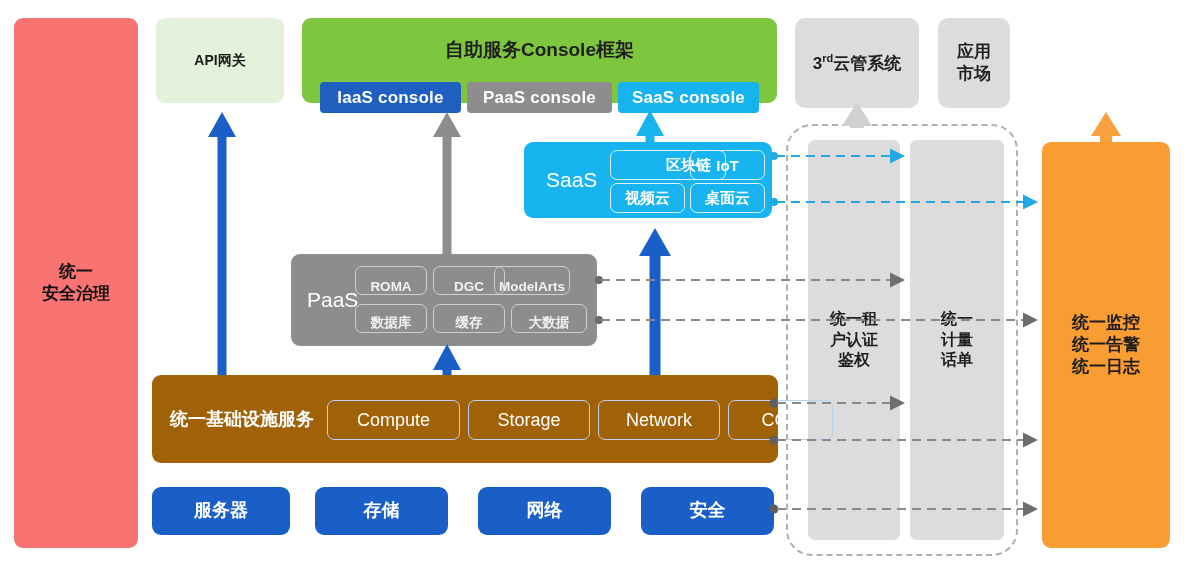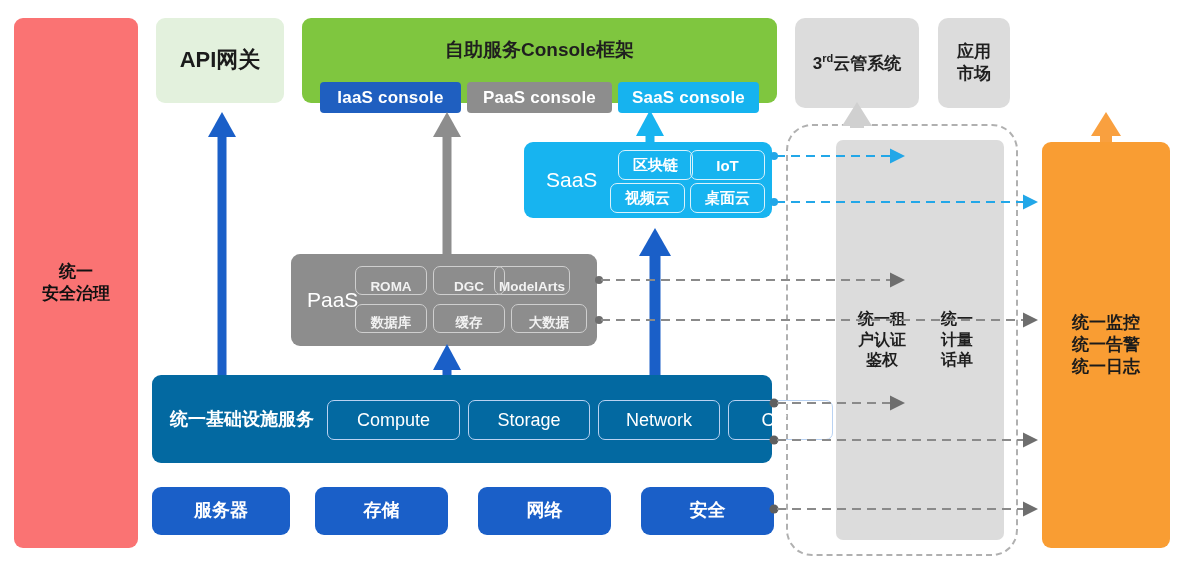--- a/index.html
+++ b/index.html
@@ -22,7 +22,7 @@
   
   .api-gw{
     background:#e3f1dd;border-radius:9px;color:#1b1b1b;
-    font-size:22px;font-weight:600;
+    font-size:14px;font-weight:600;
   }
 
   

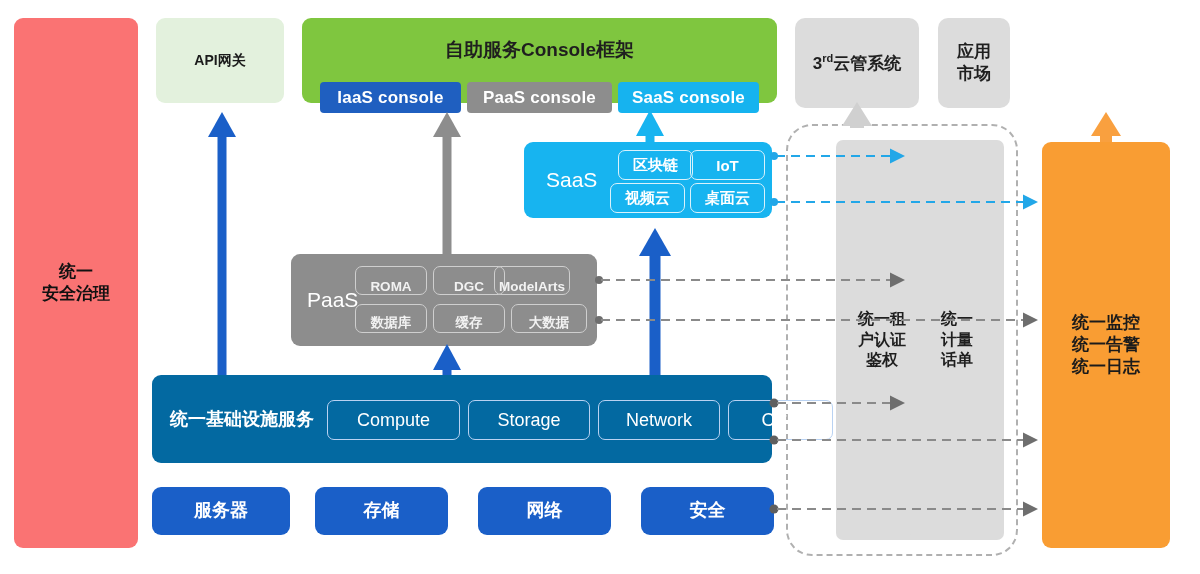--- a/index.html
+++ b/index.html
@@ -180,7 +180,7 @@
 
   <div class="saas-block" style="position:absolute;left:524px;top:142px;width:248px;height:76px;">
     <div class="saas-label">SaaS</div>
-    <div class="saas-chip" style="left:94px;top:8px;width:73px;height:28px;">
+    <div class="saas-chip" style="left:86px;top:8px;width:73px;height:28px;padding-left:41px;">
       <span>区块链</span>
     </div>
     <div class="saas-chip" style="left:166px;top:8px;width:73px;height:28px;">

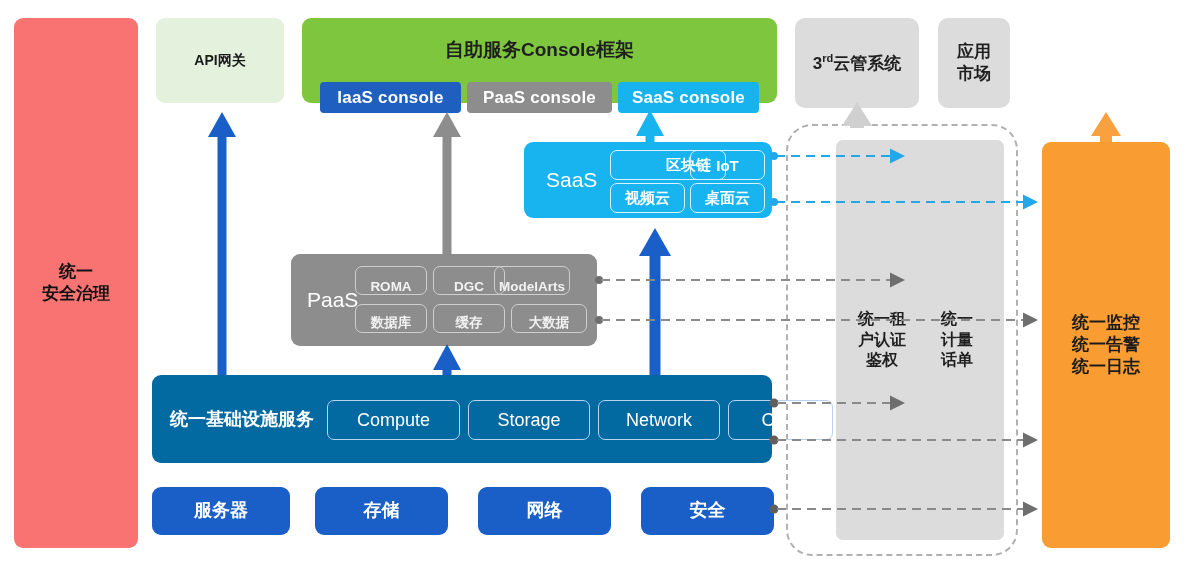--- a/index.html
+++ b/index.html
@@ -154,7 +154,7 @@
 
   <div class="dash-container" style="left:786px;top:124px;width:232px;height:432px;"></div>
 
-  <div class="grey-col" style="left:836px;top:140px;width:92px;height:400px;align-items:center;">
+  <div class="grey-col" style="left:808px;top:140px;width:92px;height:400px;align-items:center;">
     <div>
       <div>统一租</div>
       <div>户认证</div>

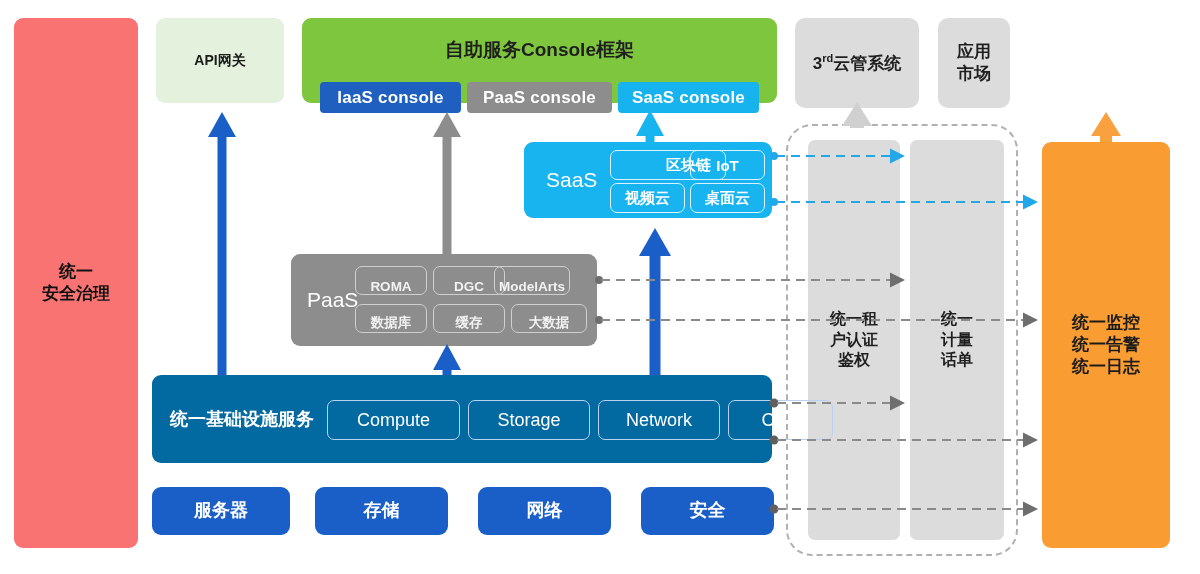--- a/index.html
+++ b/index.html
@@ -81,7 +81,7 @@
   }
 
   
-  .iaas-bar{background:#0369a1;border-radius:9px;display:block;}
+  .iaas-bar{background:#a16207;border-radius:9px;display:block;padding-left:6px;}
   .iaas-label{position:absolute;left:18px;top:50%;transform:translateY(-50%);
     color:#fff;font-size:18px;font-weight:600;}
   .iaas-chip{

